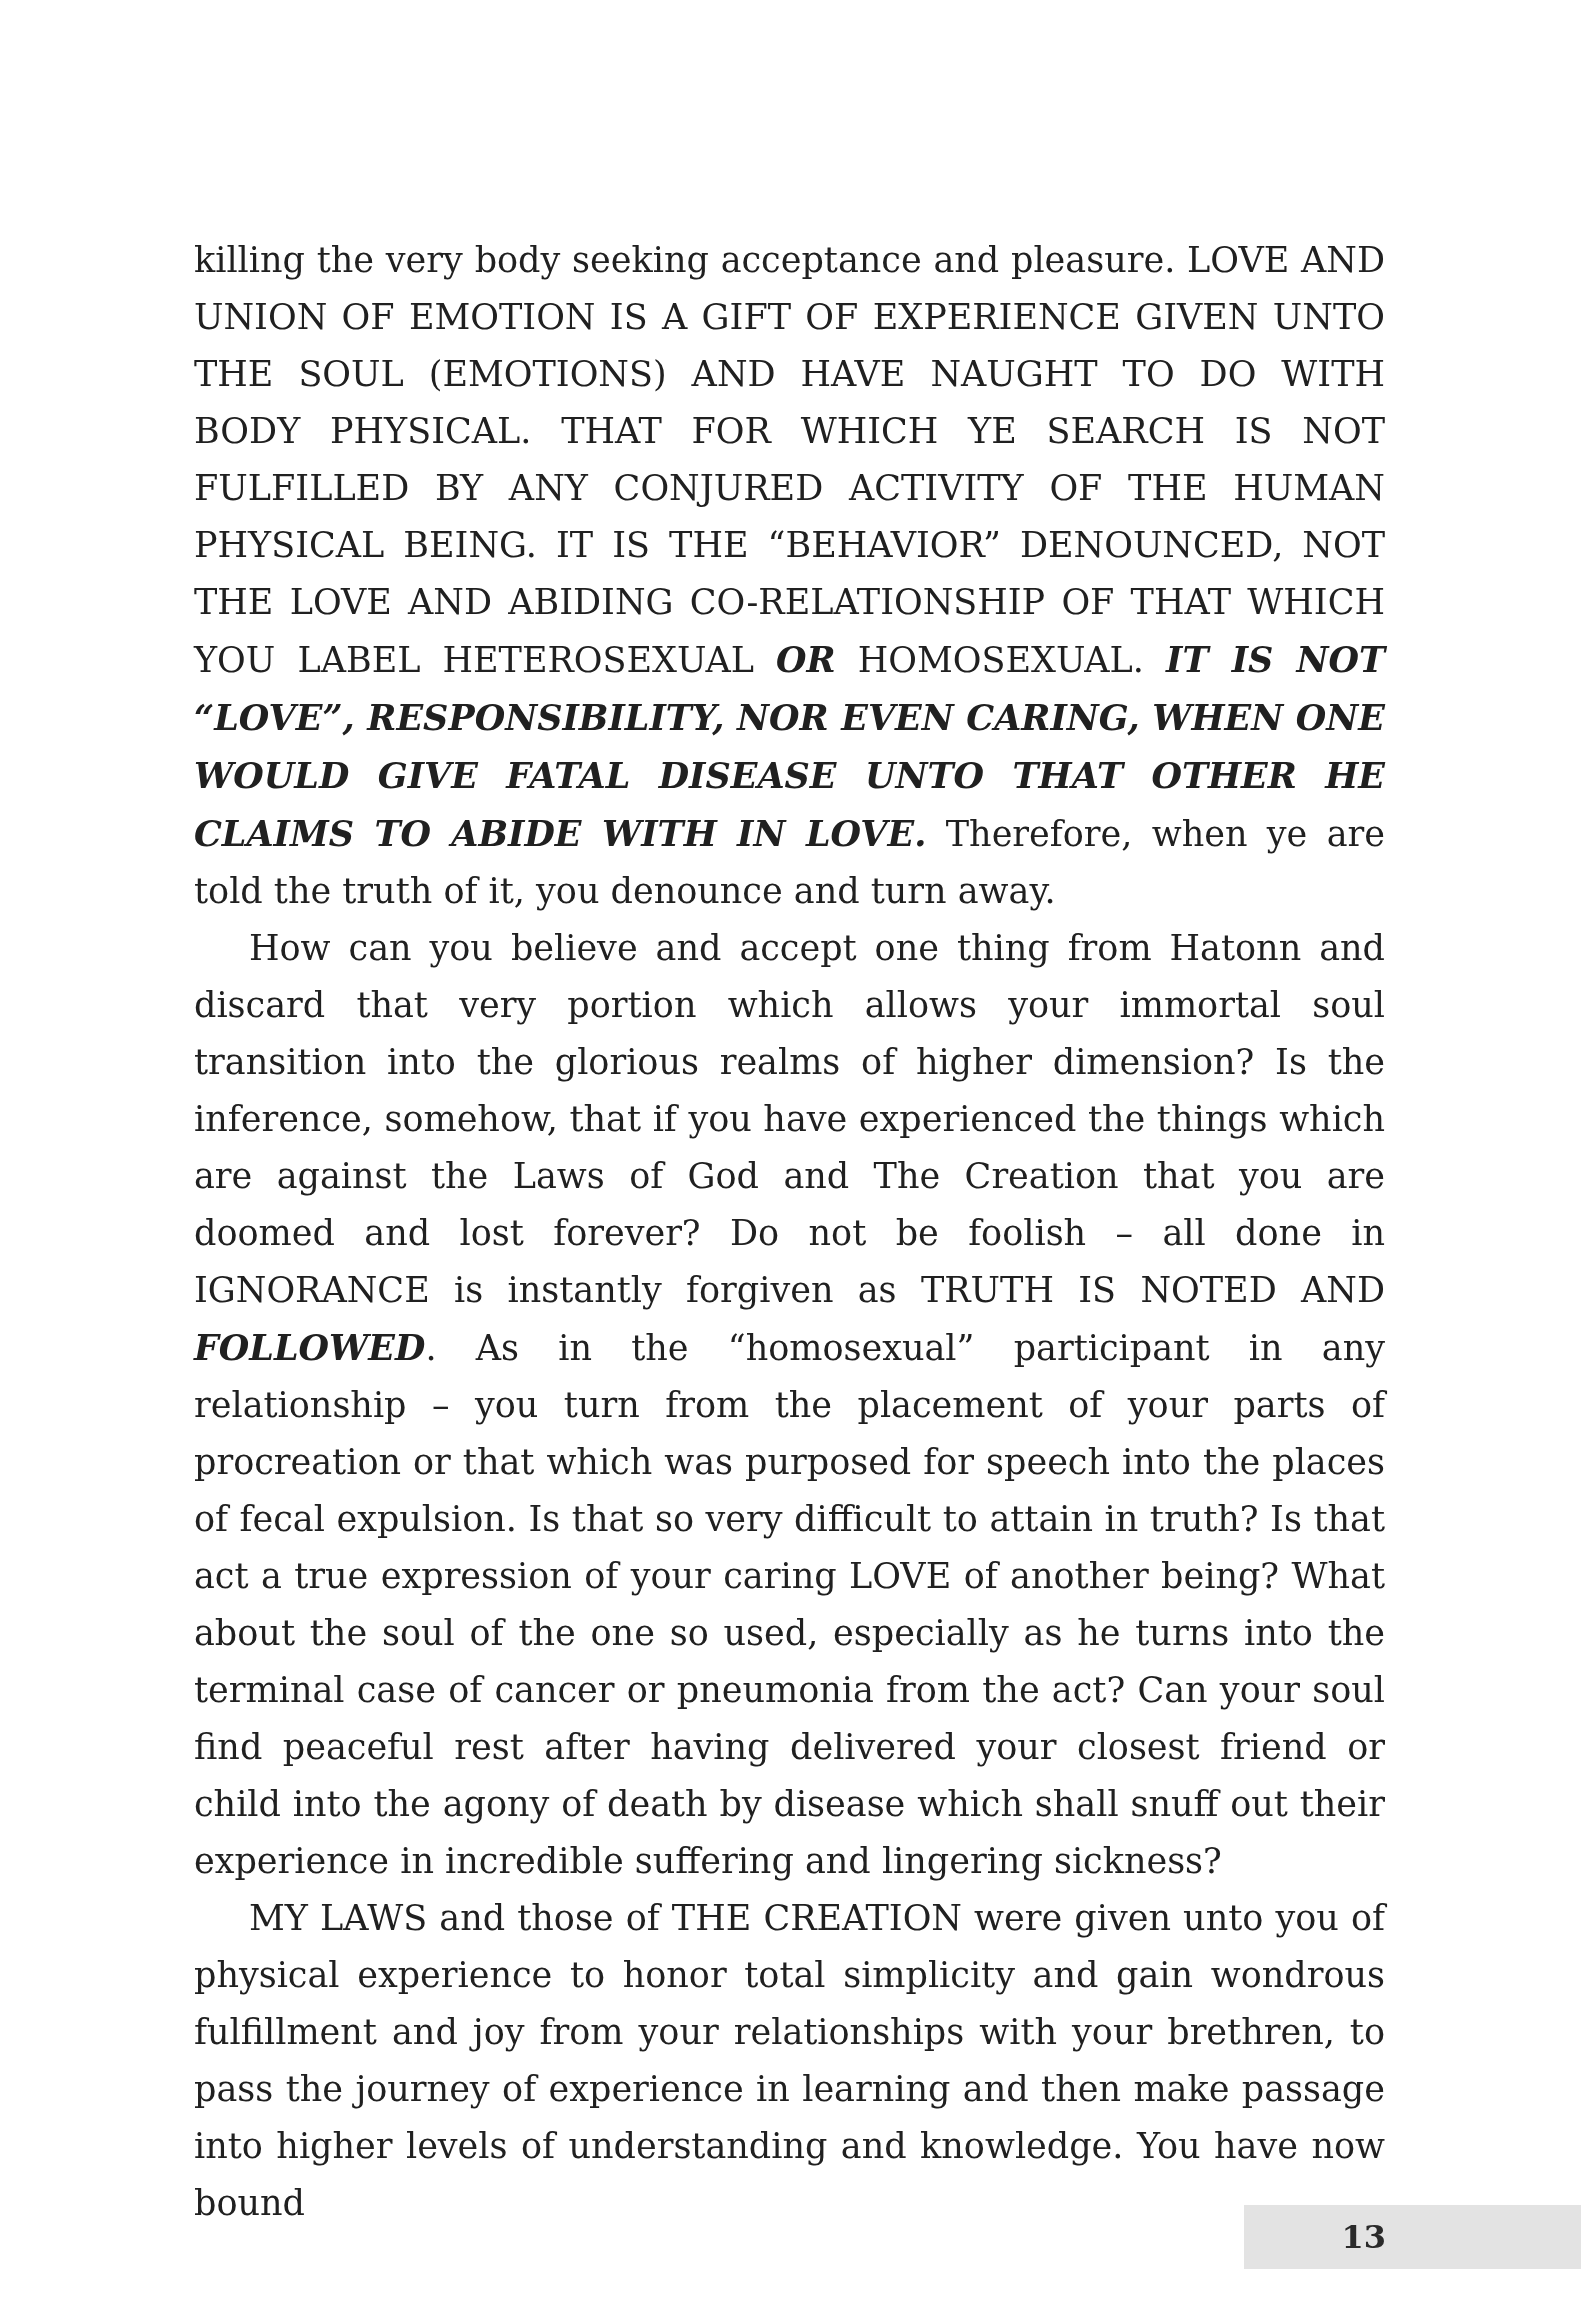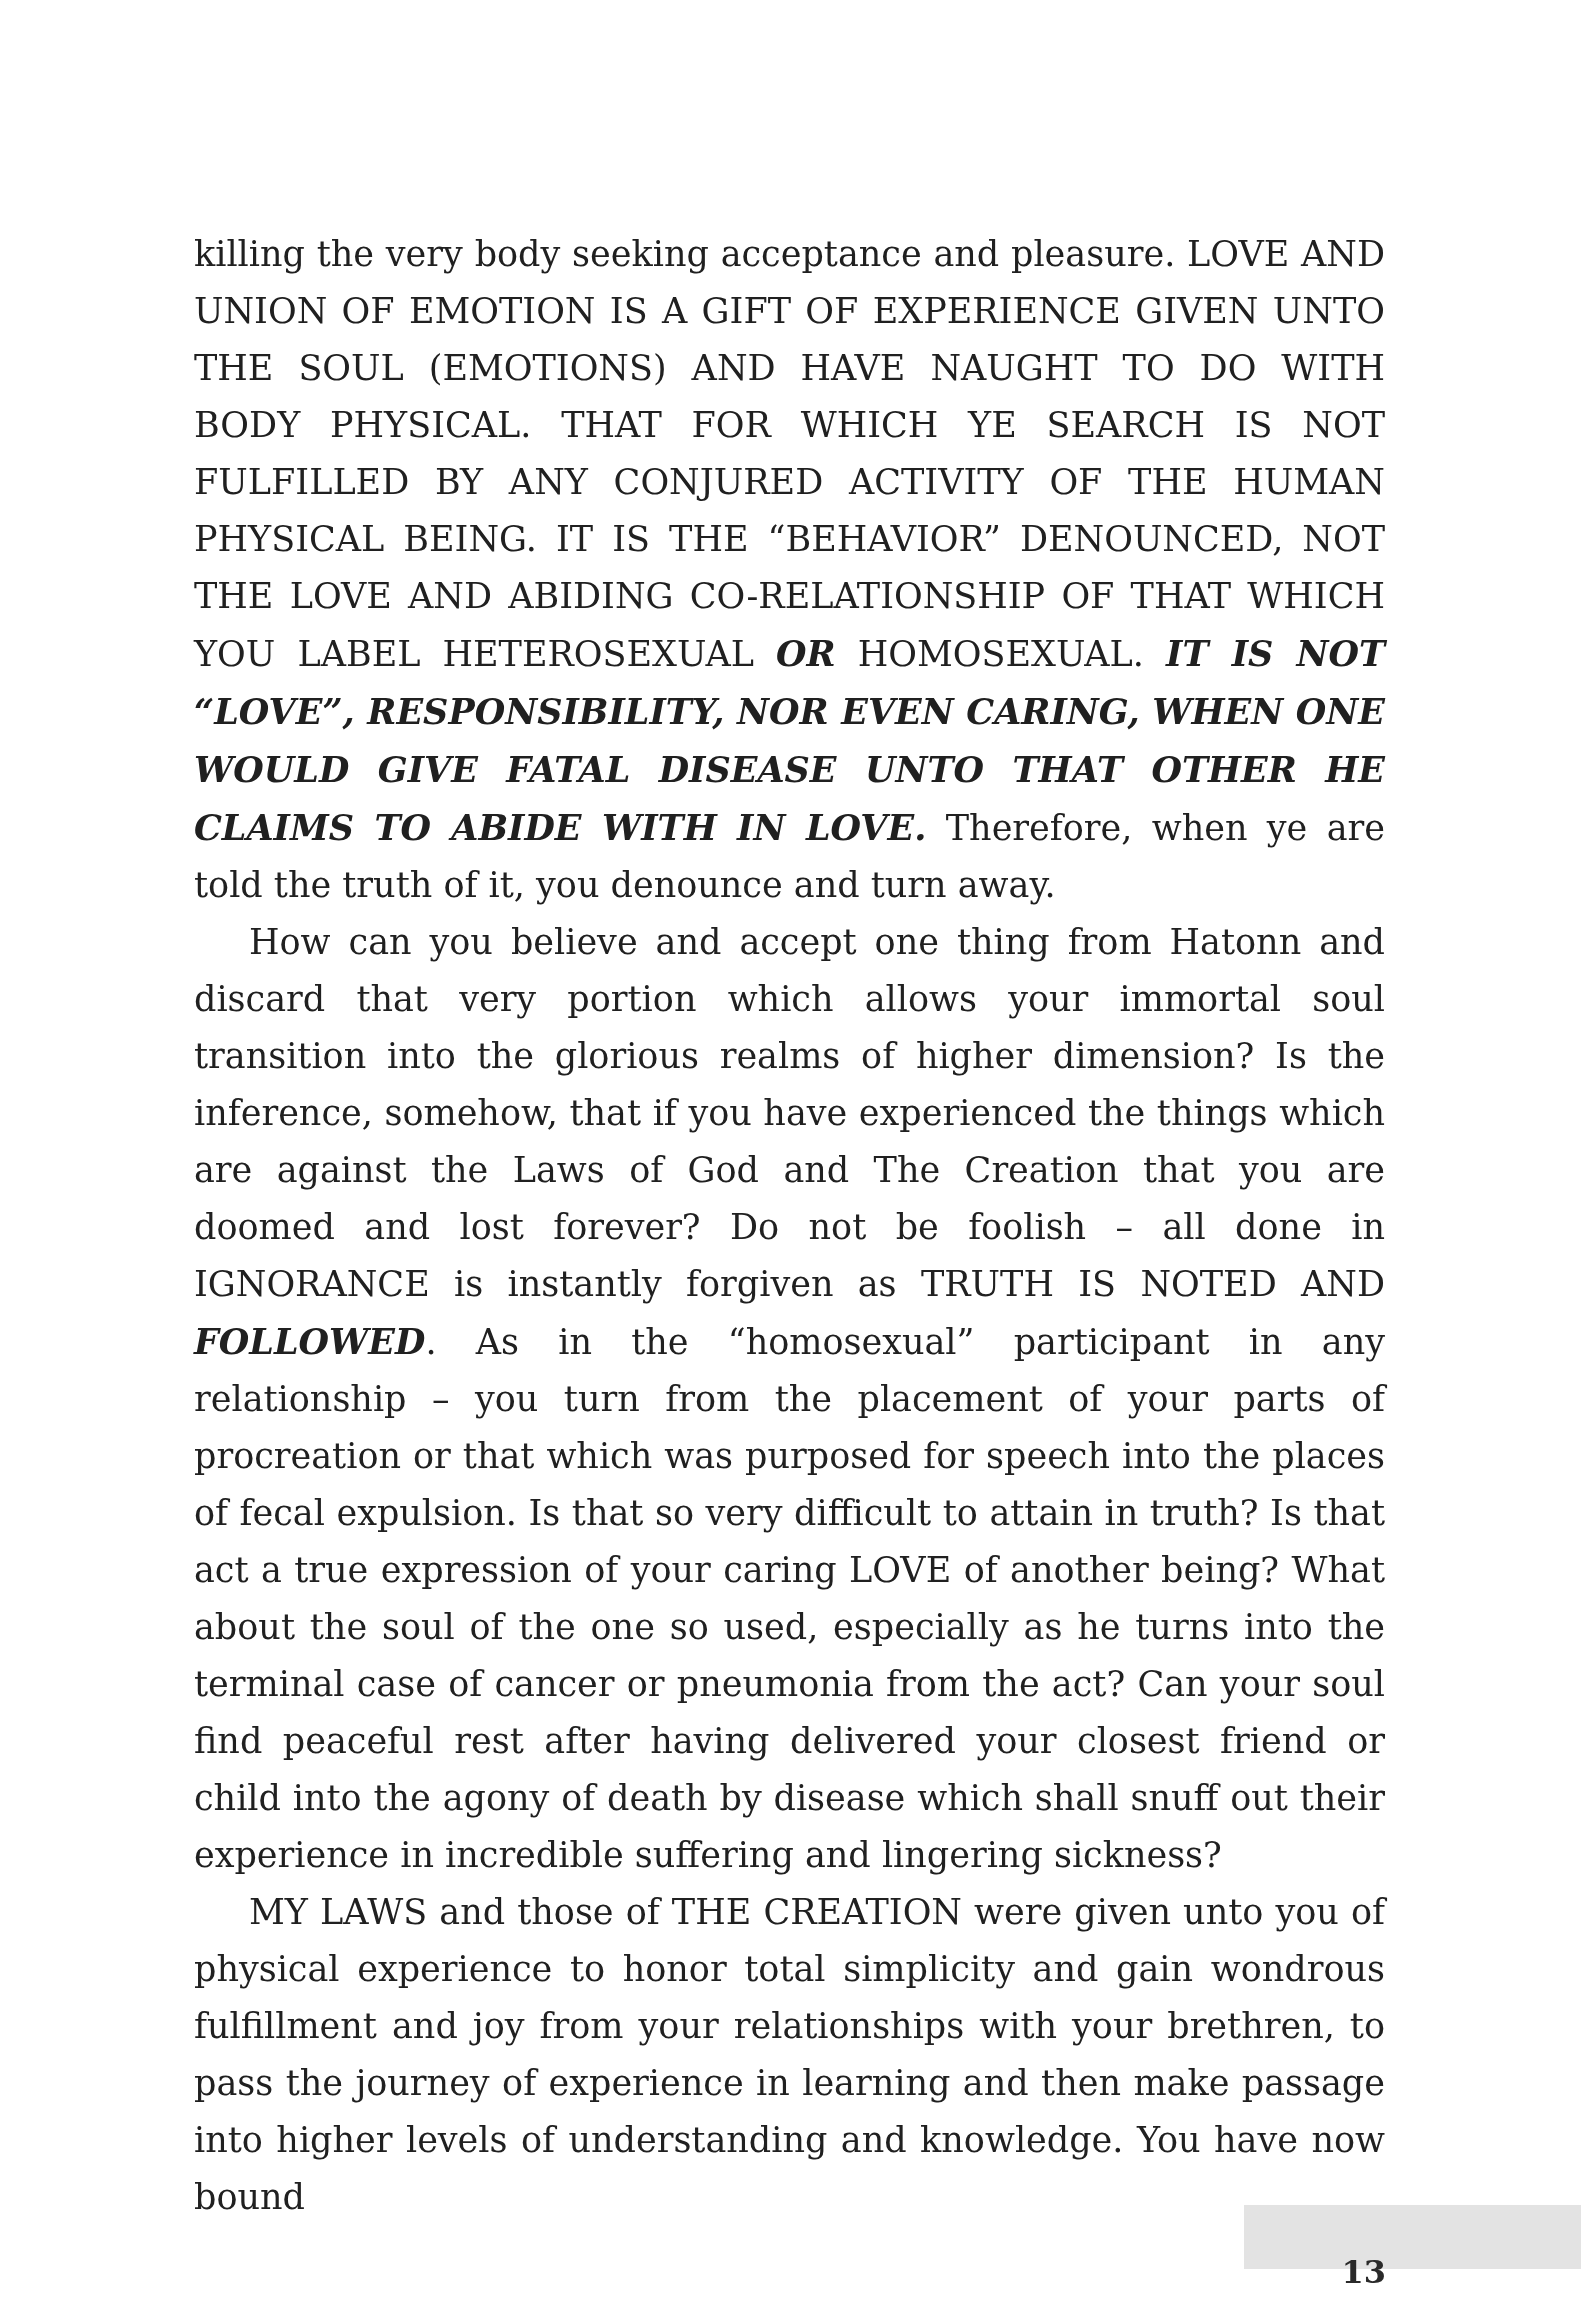--- a/index.html
+++ b/index.html
@@ -18,7 +18,7 @@
   .text-block {
     position: absolute;
     left: 194px;
-    top: 226px;
+    top: 232px;
     width: 1191px;
     font-size: 35px;
     line-height: 57px;

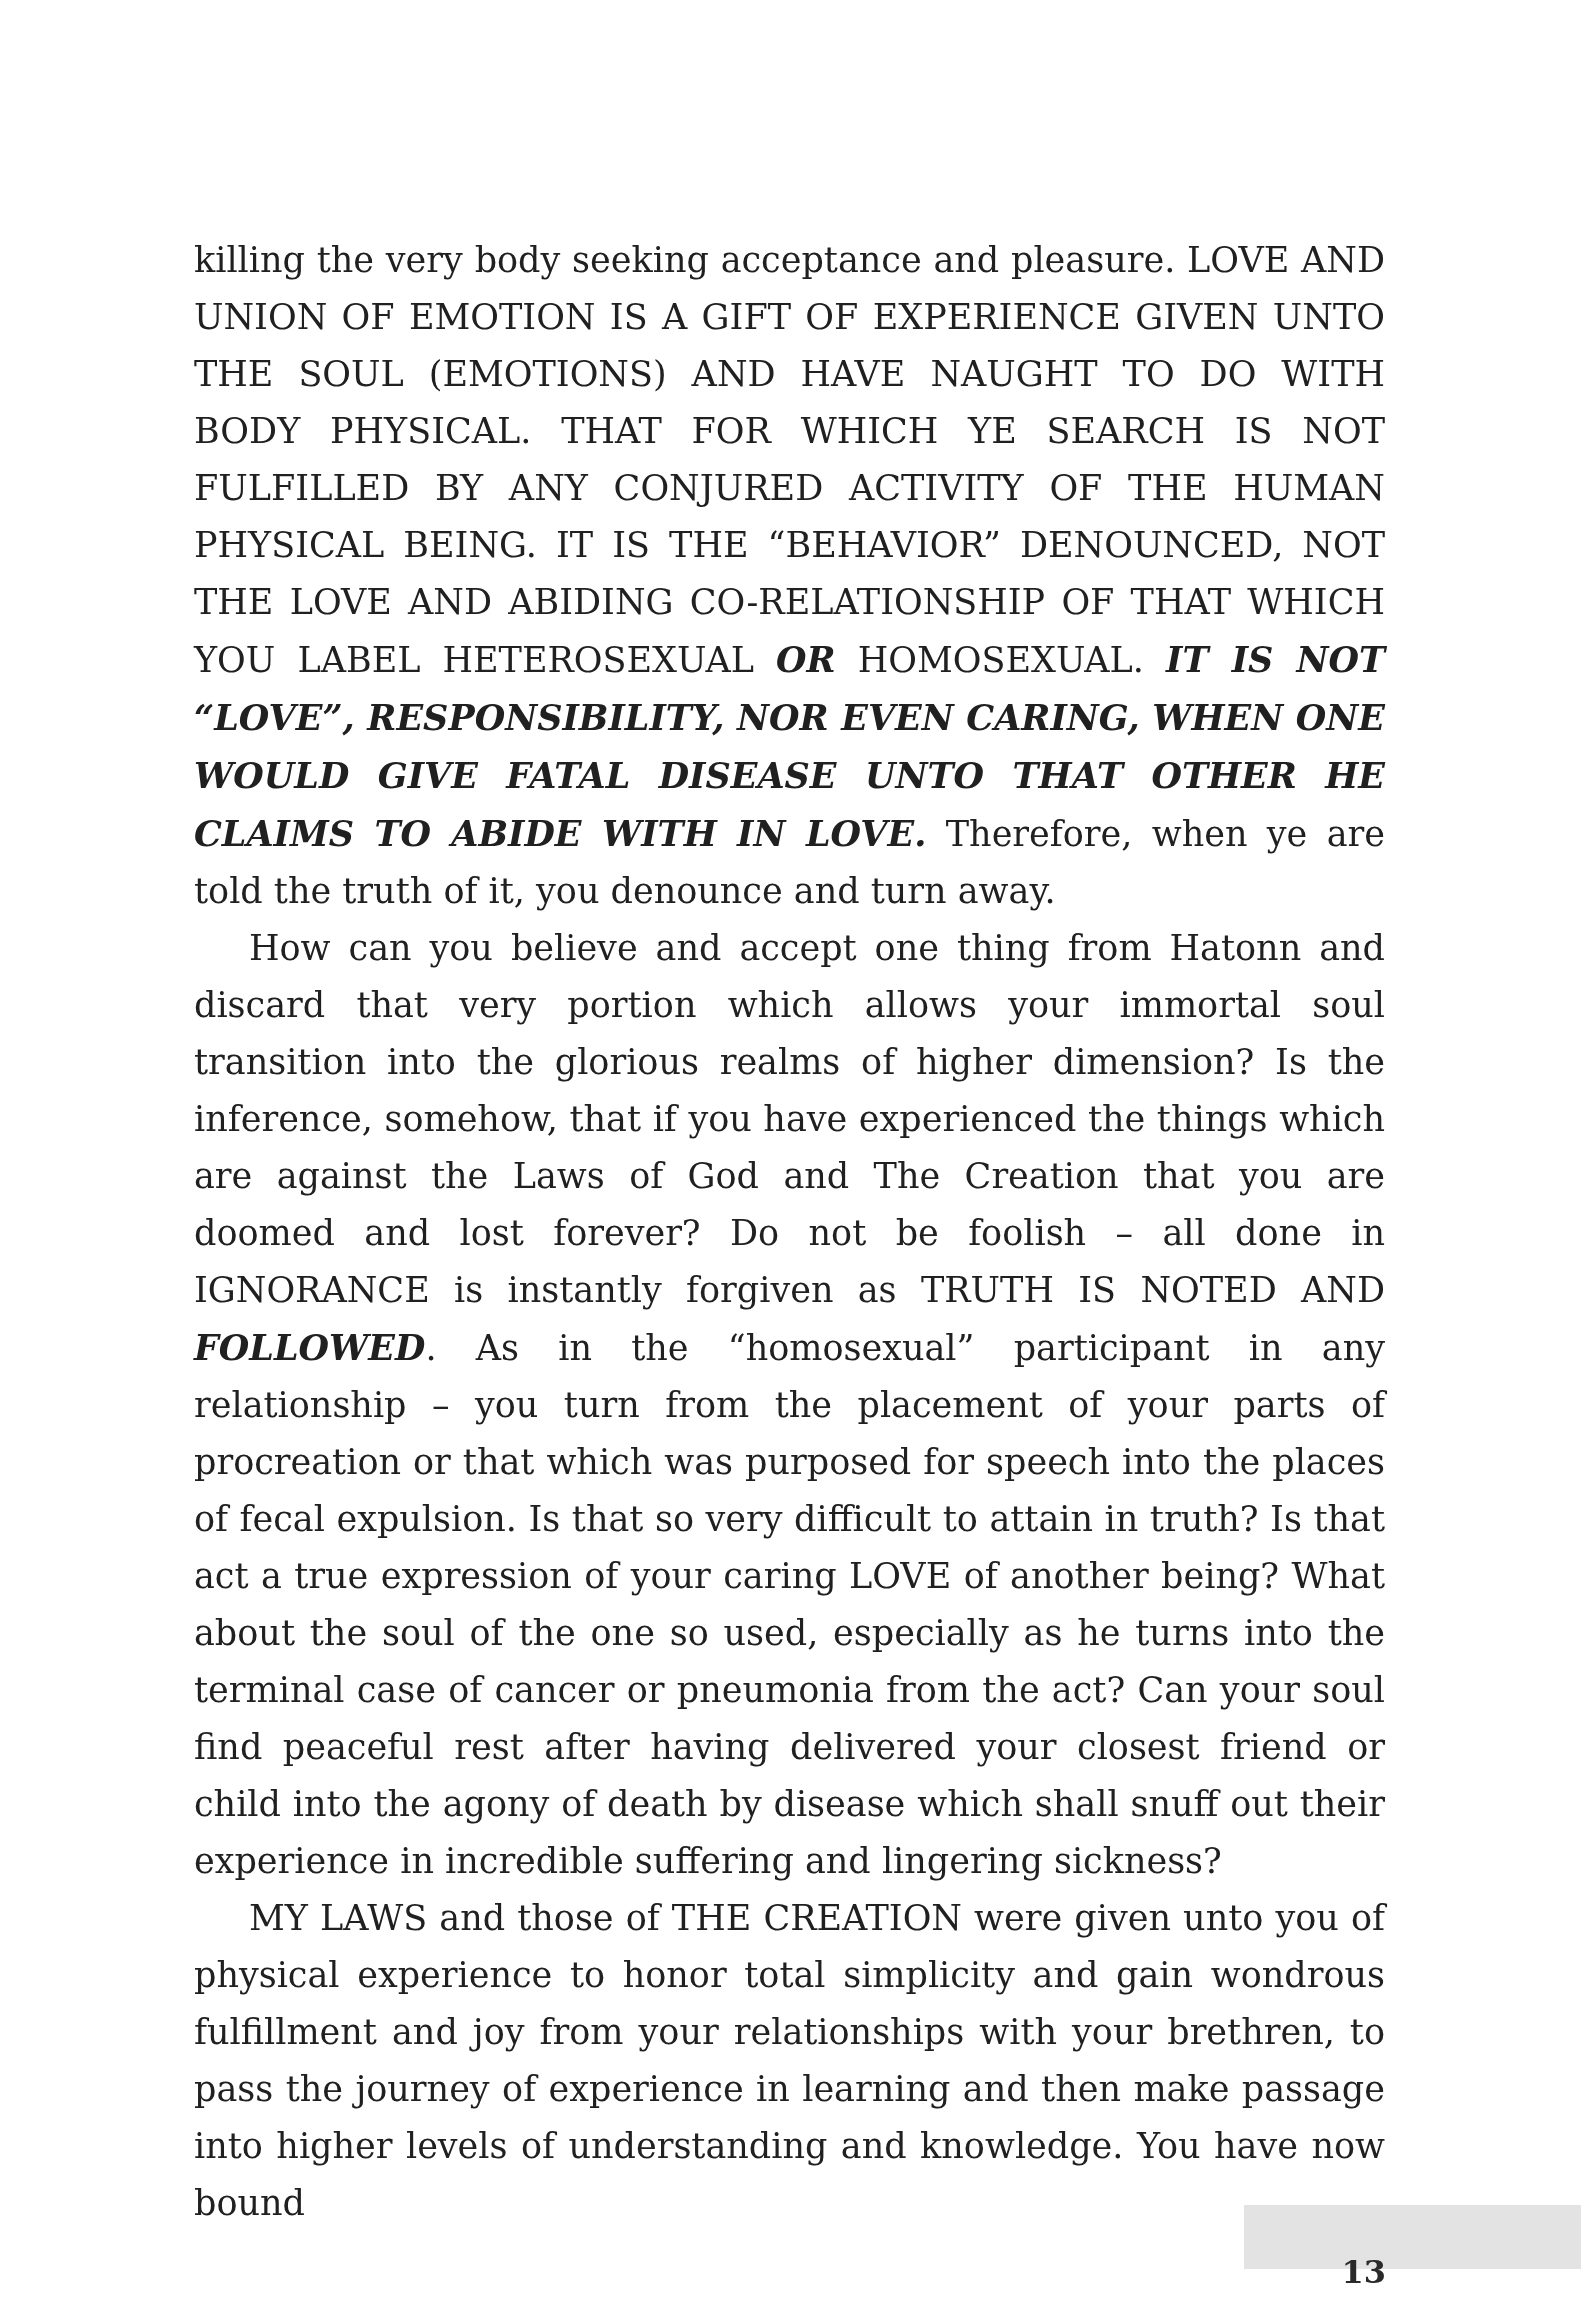--- a/index.html
+++ b/index.html
@@ -65,7 +65,6 @@
     font-size: 32px;
     font-weight: bold;
     color: #2a2a2a;
-    margin-top: 35px;
   }
 </style>
 </head>

